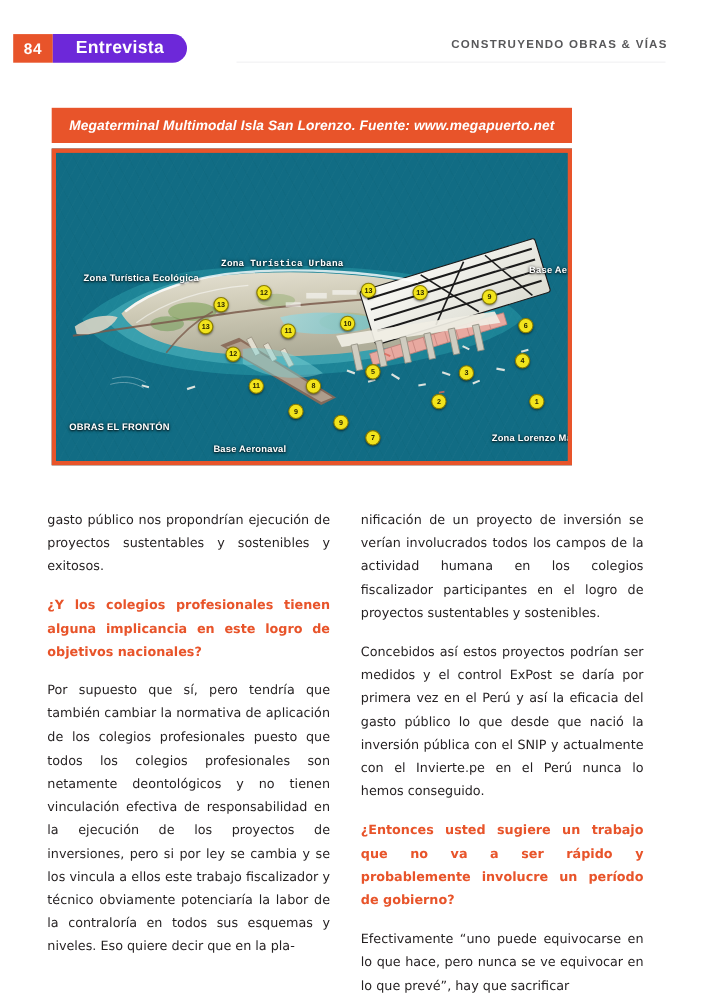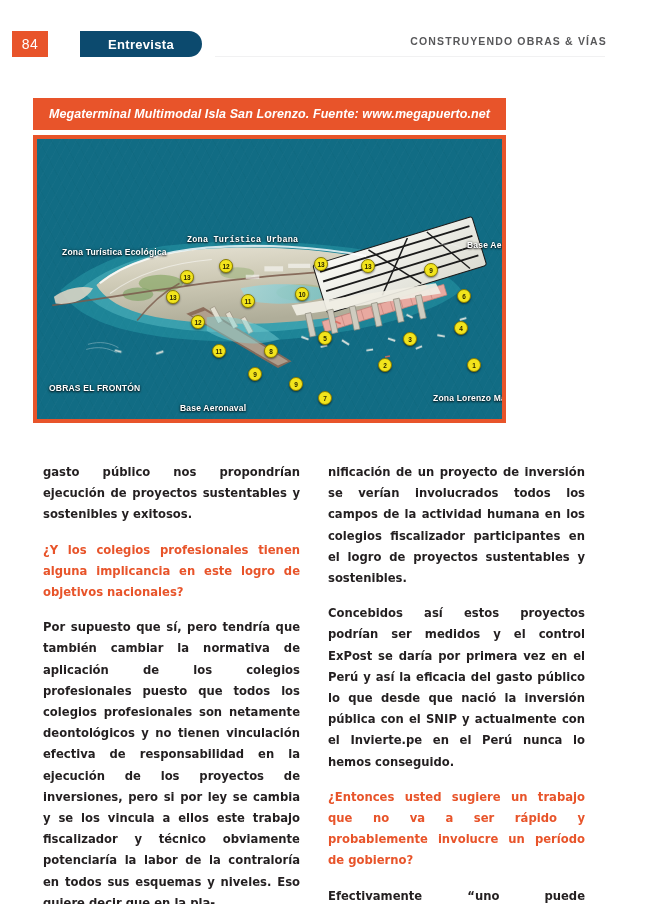--- a/index.html
+++ b/index.html
@@ -32,7 +32,7 @@
     background: #E8542A;
     color: #ffffff;
     font-size: 14px;
-    font-weight: normal;
+    font-weight: bold;
     letter-spacing: 0.5px;
     display: flex;
     align-items: center;

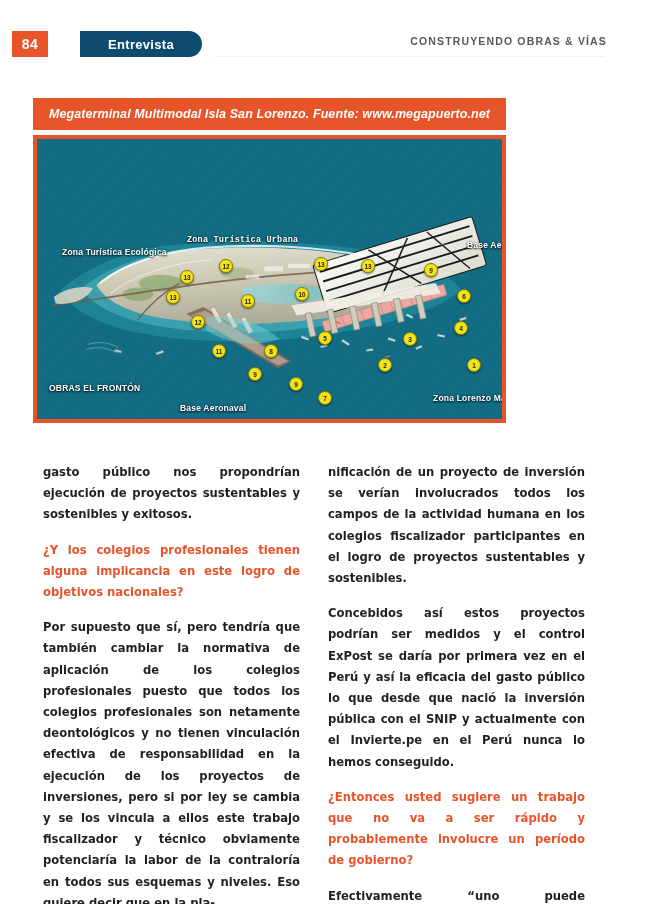--- a/index.html
+++ b/index.html
@@ -44,17 +44,16 @@
     top: 0;
     width: 122px;
     height: 26px;
-    background: #0c4a6e;
+    background: #6d28d9;
     border-top-right-radius: 13px;
     border-bottom-right-radius: 13px;
     color: #ffffff;
-    font-size: 13px;
+    font-size: 16px;
     font-weight: bold;
     letter-spacing: 0.3px;
     display: flex;
     align-items: center;
     justify-content: center;
-    margin-left: 32px;
   }
   .masthead {
     position: absolute;

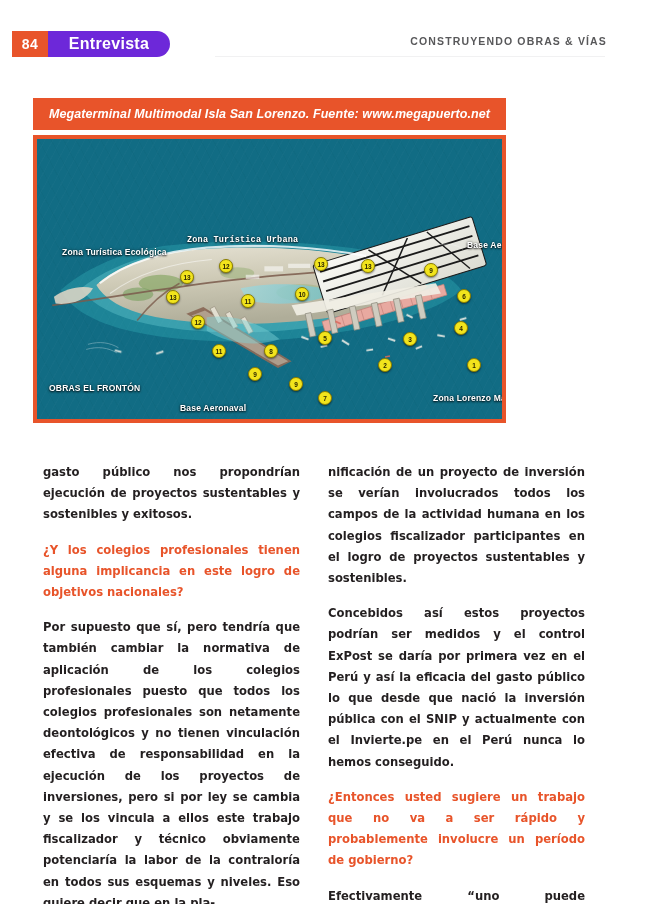--- a/index.html
+++ b/index.html
@@ -77,7 +77,7 @@
   
   .figure {
     position: absolute;
-    left: 33px;
+    left: 47px;
     top: 98px;
     width: 473px;
   }

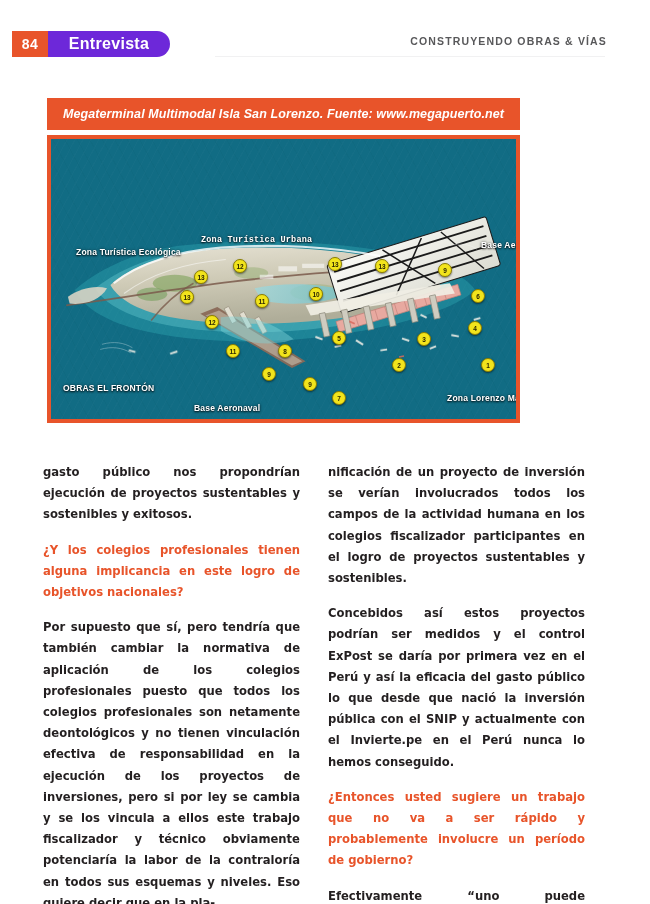--- a/index.html
+++ b/index.html
@@ -165,7 +165,6 @@
     color: #231F20;
     text-align: justify;
     hyphens: manual;
-    font-weight: bold;
   }
   .para.q {
     color: #E8542A;

